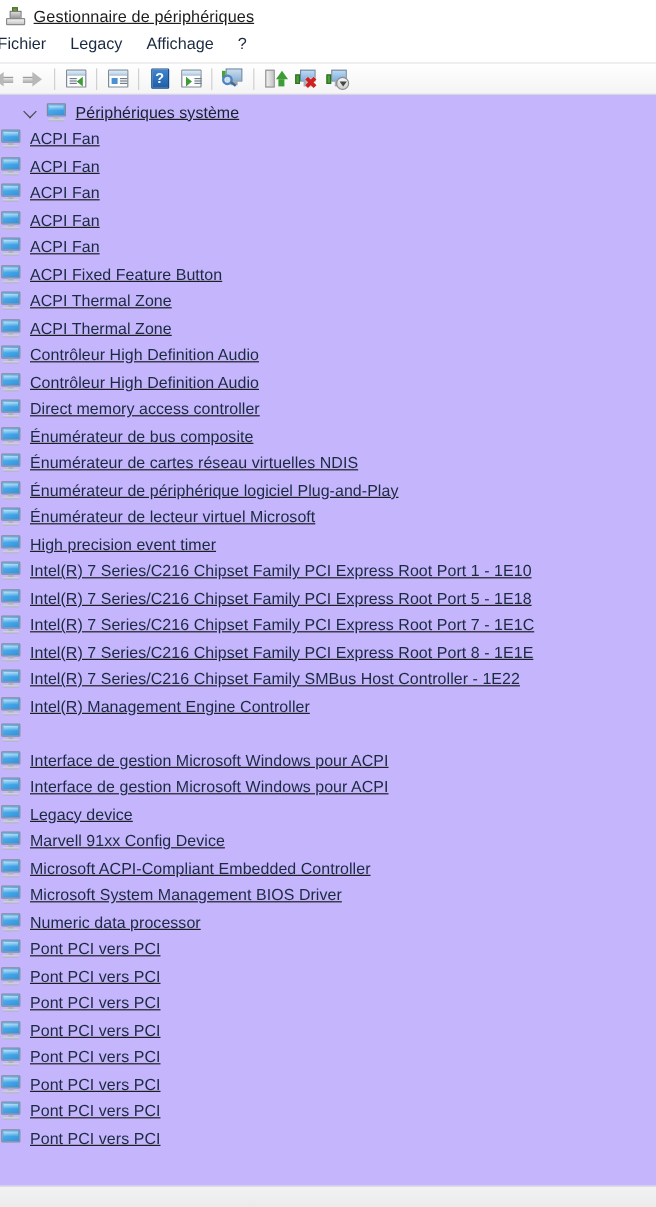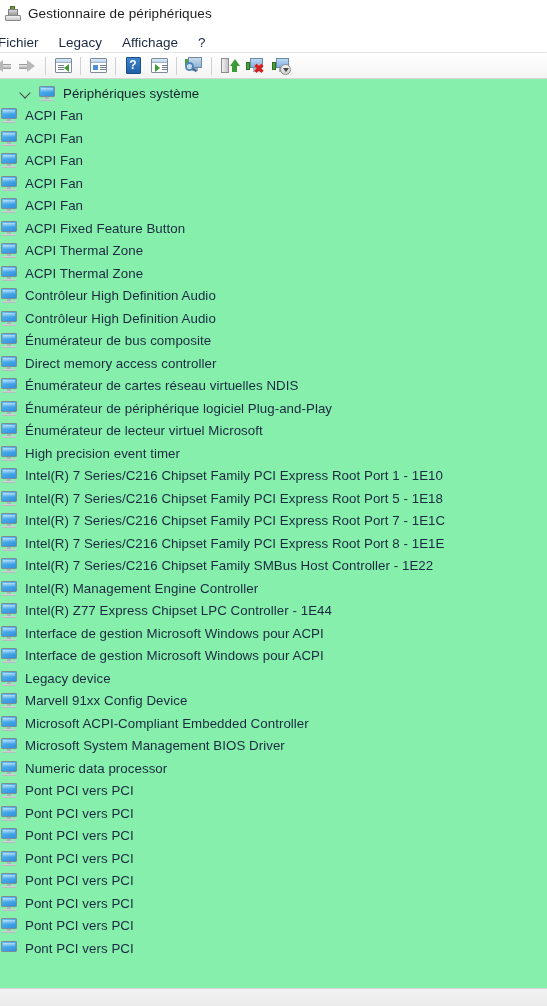--- a/index.html
+++ b/index.html
@@ -32,6 +32,7 @@
     align-items: center;
     padding-left: 4px;
     box-sizing: border-box;
+    text-decoration: underline;
   }
   .titlebar-icon {
     width: 18px;

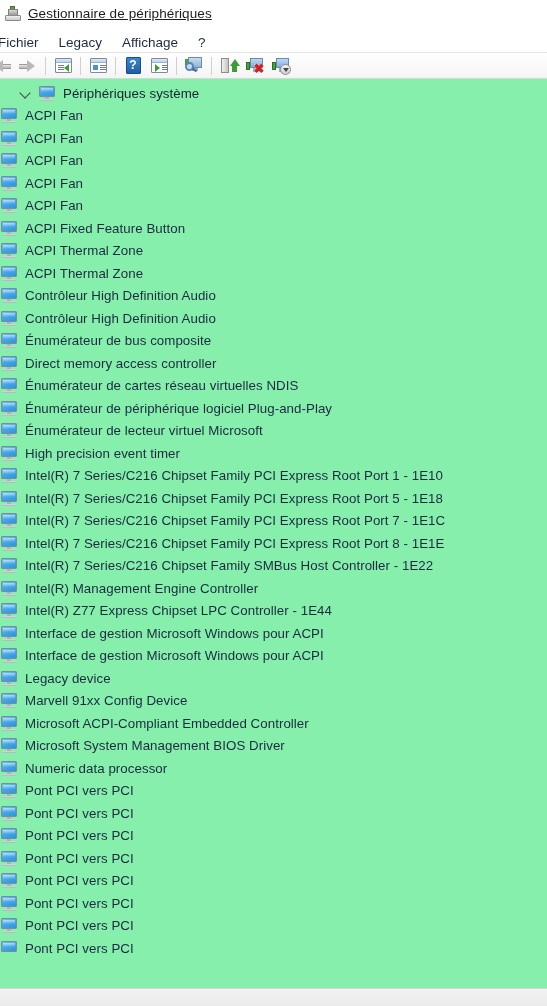--- a/index.html
+++ b/index.html
@@ -86,7 +86,7 @@
     min-height: 25px;
     background: #ffffff;
     display: flex;
-    align-items: flex-end;
+    align-items: flex-start;
     padding-left: 0px;
     box-sizing: border-box;
     border-bottom: 0;

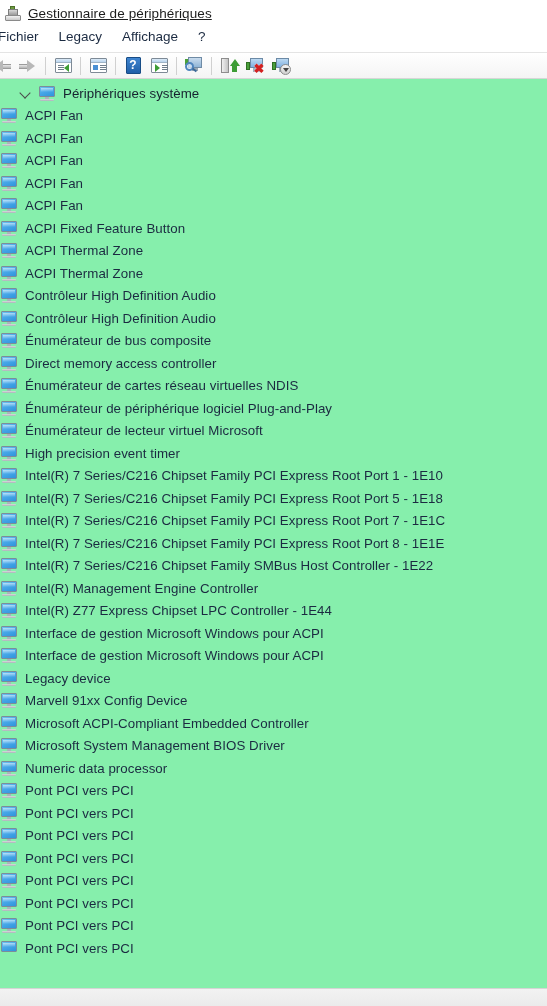--- a/index.html
+++ b/index.html
@@ -313,11 +313,12 @@
   
   .tree {
     flex: 1 1 auto;
-    background: #86efac;
+    background: #c4b5fd;
     overflow: hidden;
     position: relative;
     padding-top: 3px;
     box-sizing: border-box;
+    text-decoration: underline;
   }
   .row {
     height: 22.5px;

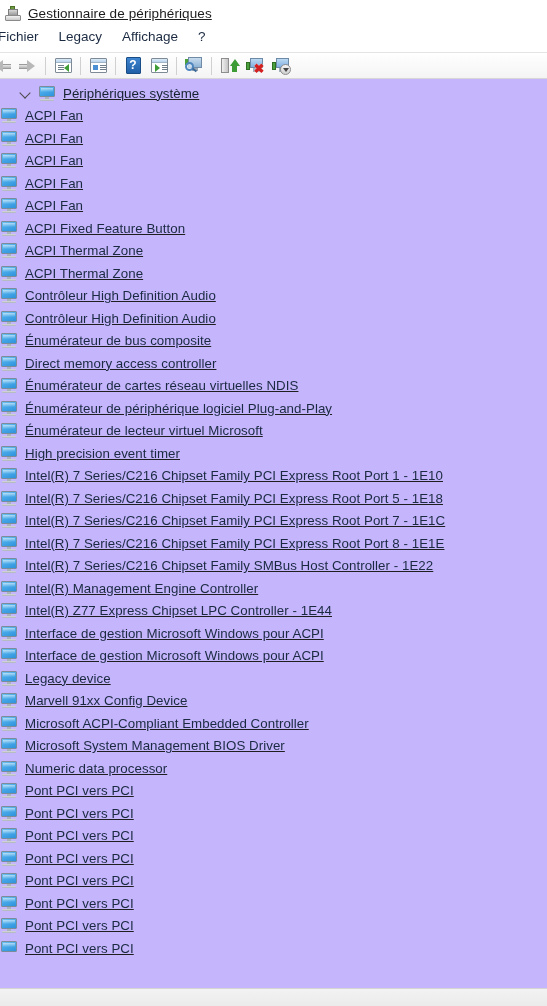--- a/index.html
+++ b/index.html
@@ -625,15 +625,15 @@
             <span class="neck"></span>
             <span class="foot"></span>
           </span>
+          <span class="label">Direct memory access controller</span>
+        </div>
+        <div class="row child">
+          <span class="devicon">
+            <span class="screen"></span>
+            <span class="neck"></span>
+            <span class="foot"></span>
+          </span>
           <span class="label">Énumérateur de bus composite</span>
-        </div>
-        <div class="row child">
-          <span class="devicon">
-            <span class="screen"></span>
-            <span class="neck"></span>
-            <span class="foot"></span>
-          </span>
-          <span class="label">Direct memory access controller</span>
         </div>
         <div class="row child">
           <span class="devicon">

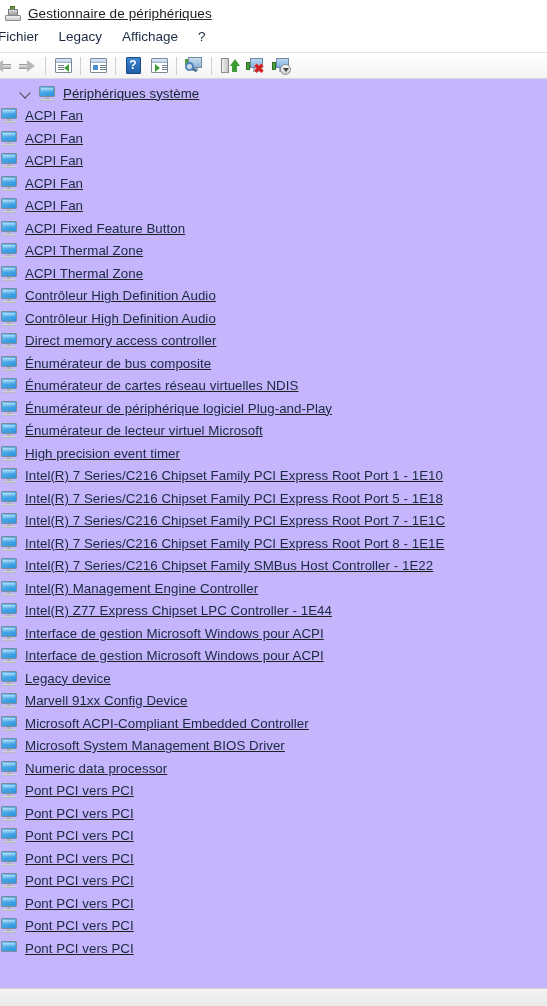--- a/index.html
+++ b/index.html
@@ -721,7 +721,6 @@
             <span class="neck"></span>
             <span class="foot"></span>
           </span>
-          <span class="label">Intel(R) Z77 Express Chipset LPC Controller - 1E44</span>
         </div>
         <div class="row child">
           <span class="devicon">

